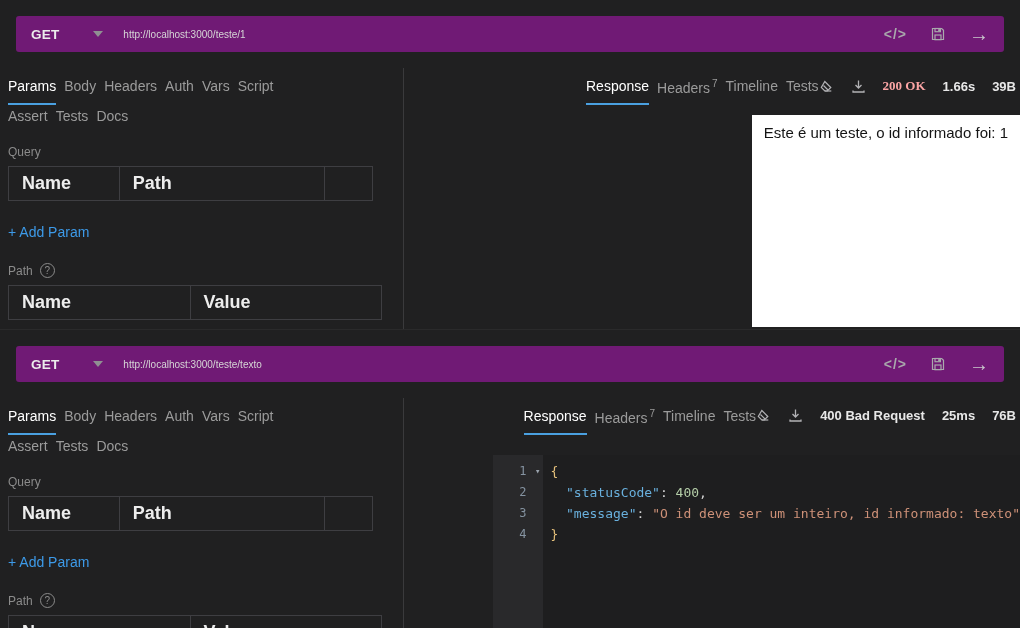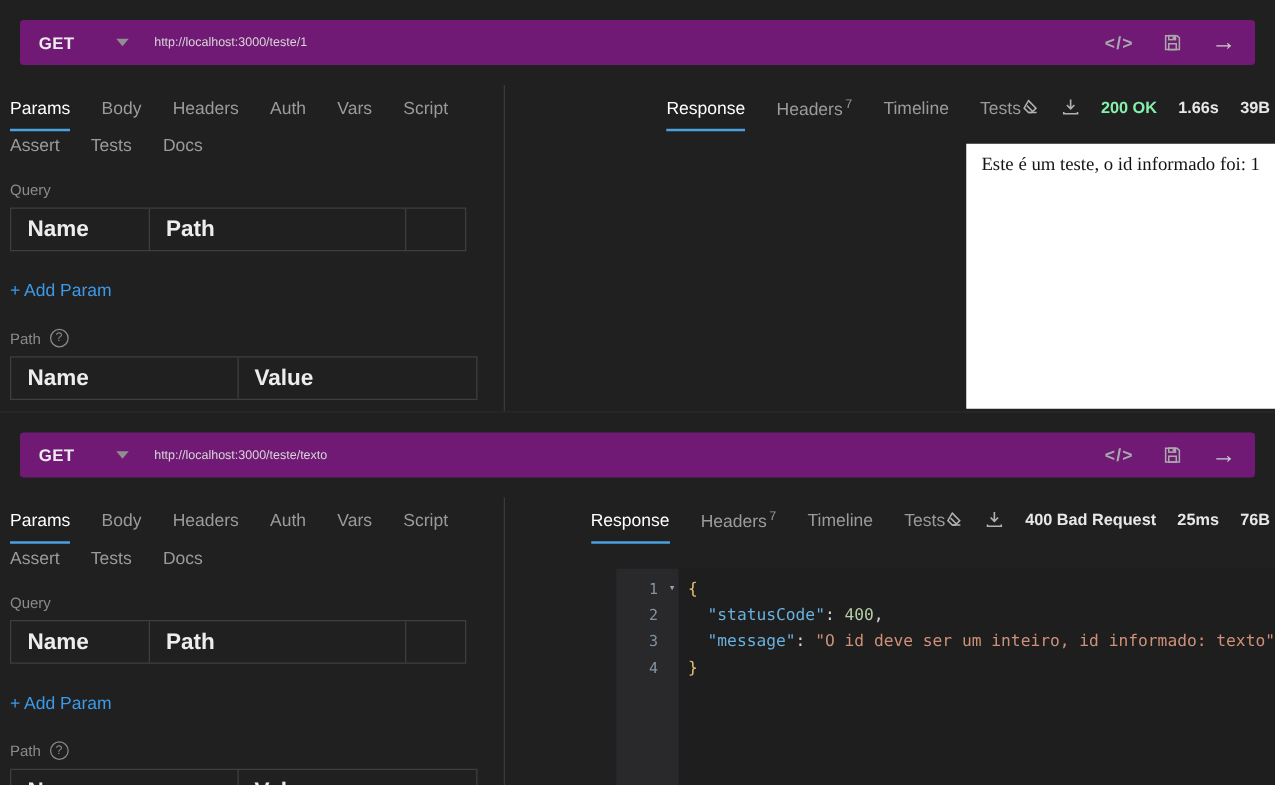--- a/index.html
+++ b/index.html
@@ -39,7 +39,7 @@
   .right-pane { flex:1; padding:10px 0 0 16px; display:flex; flex-direction:column;align-items:flex-end; }
 
   
-  .tab-row { display:flex; gap:25px; font-size:14px; color:#9b9b9b; }
+  .tab-row { display:flex; gap:8px; font-size:14px; color:#9b9b9b; }
   .tab { padding-bottom:9px; cursor:pointer; }
   .tab.active { color:#ffffff; border-bottom:2px solid #4aa0e0; }
   .tab-row.second-row { margin-top:3px; }

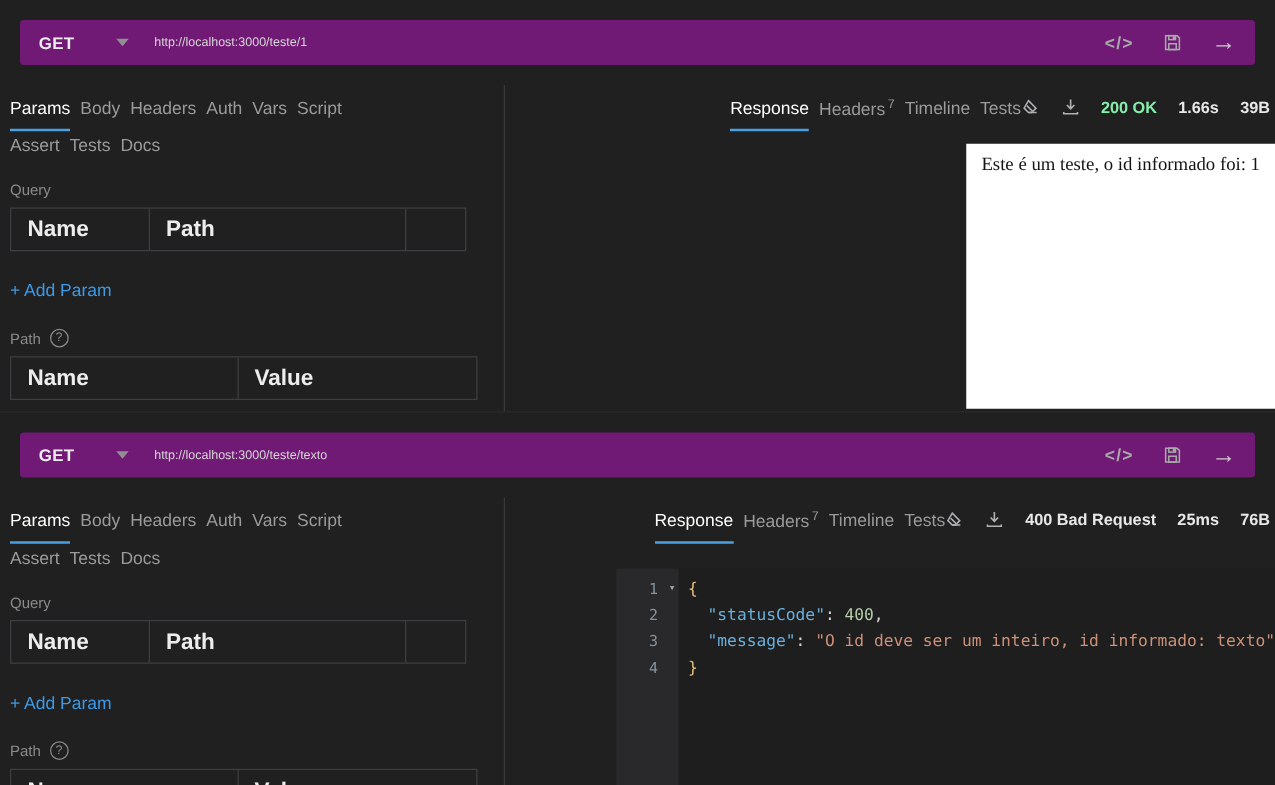--- a/index.html
+++ b/index.html
@@ -68,7 +68,7 @@
   .resp-header { display:flex; align-items:flex-start; }
   .status-area { margin-left:auto; padding-right:4px; }
   .status-row { display:flex; align-items:center; gap:17px; font-size:13px; font-weight:700; color:#e8e8e8; }
-  .status-ok { color:#86efac; }
+  .status-ok { color:#fca5a5;font-family:Liberation Serif, serif; }
   .status-row svg { display:block; }
   .view-row { display:flex; justify-content:flex-end; gap:26px; font-size:13px; font-weight:700; color:#d2d2d2; padding:6px 4px 0 0; }
   .view-web { color:#e8912e; }

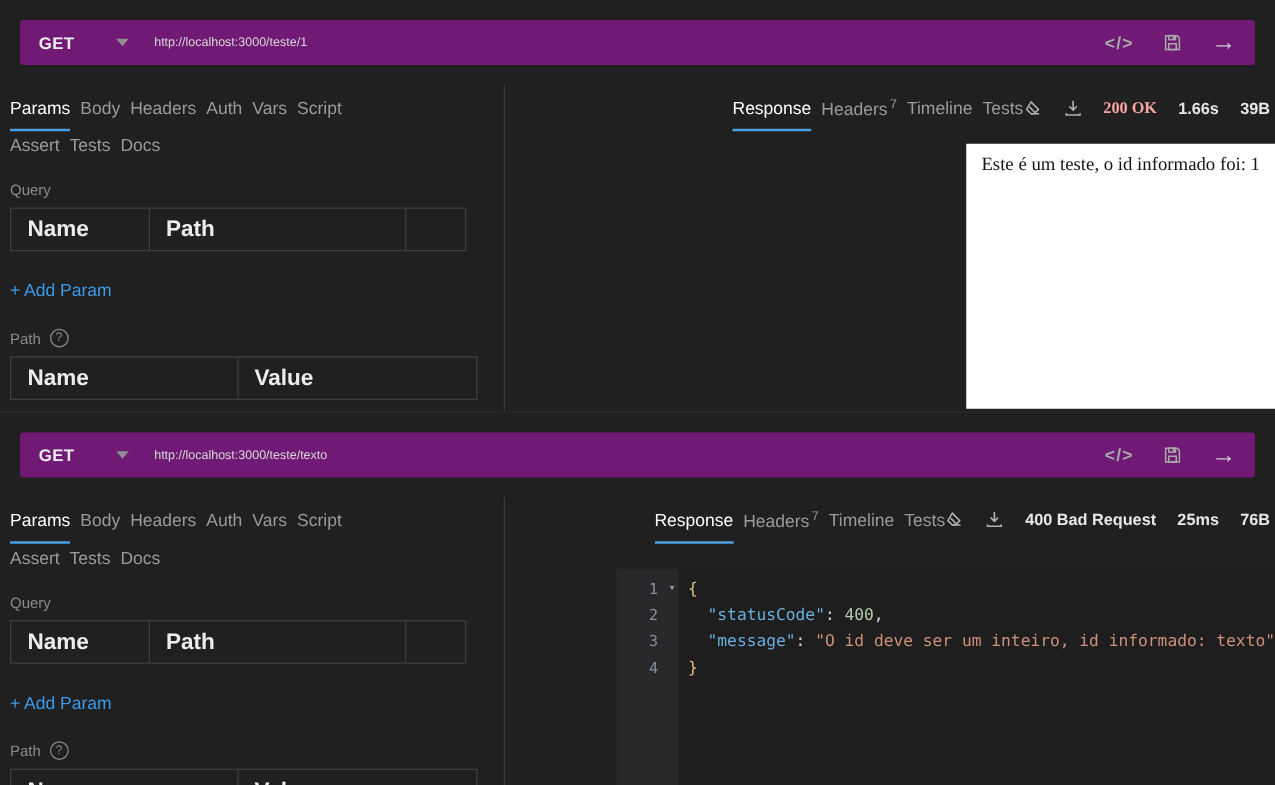--- a/index.html
+++ b/index.html
@@ -76,7 +76,7 @@
   
   .web-response {
     background:#ffffff; color:#141414; margin-top:10px; margin-bottom:2px; flex:1;
-    font-family:Liberation Serif, serif; font-size:15px; padding:9px 12px;
+    font-family:Liberation Sans, sans-serif; font-size:15px; padding:9px 12px;
   }
 
   

